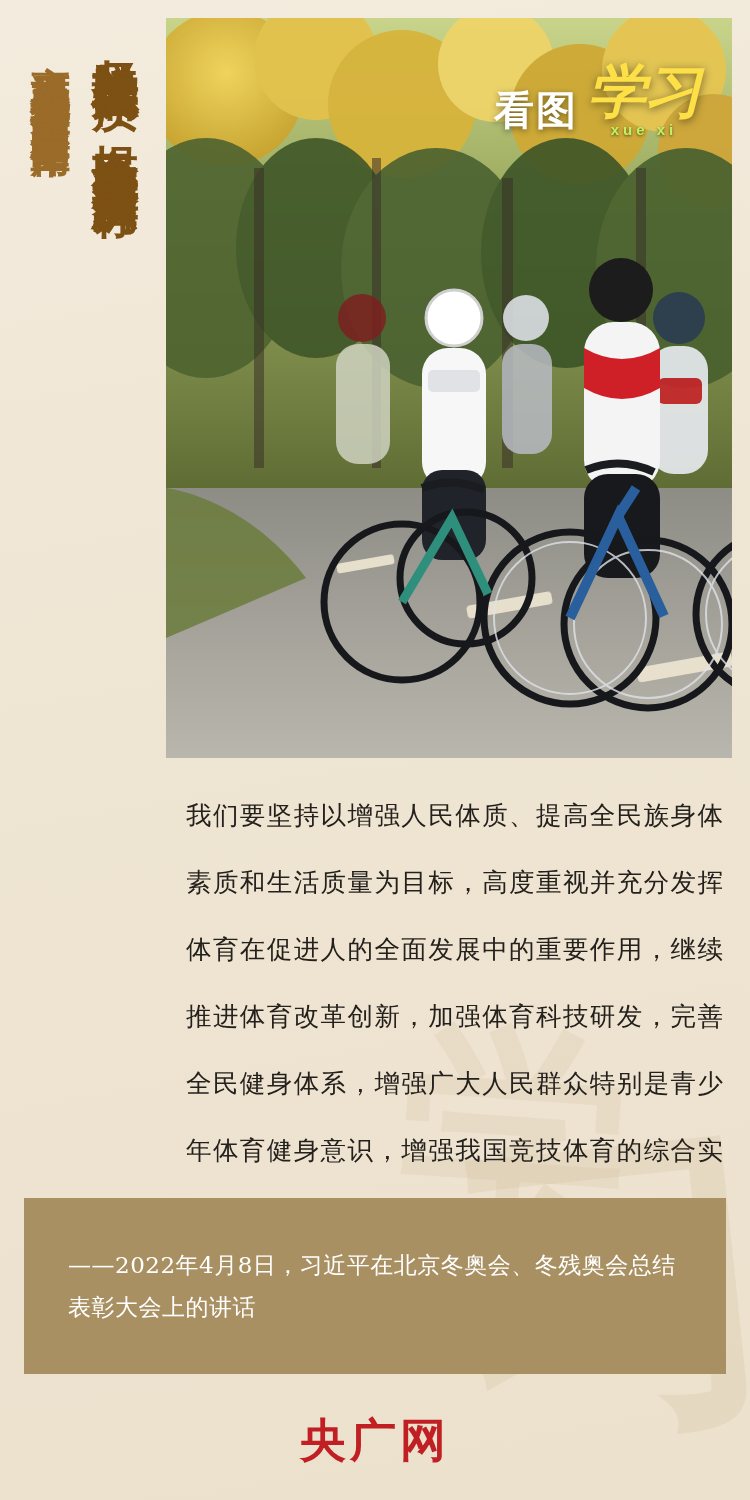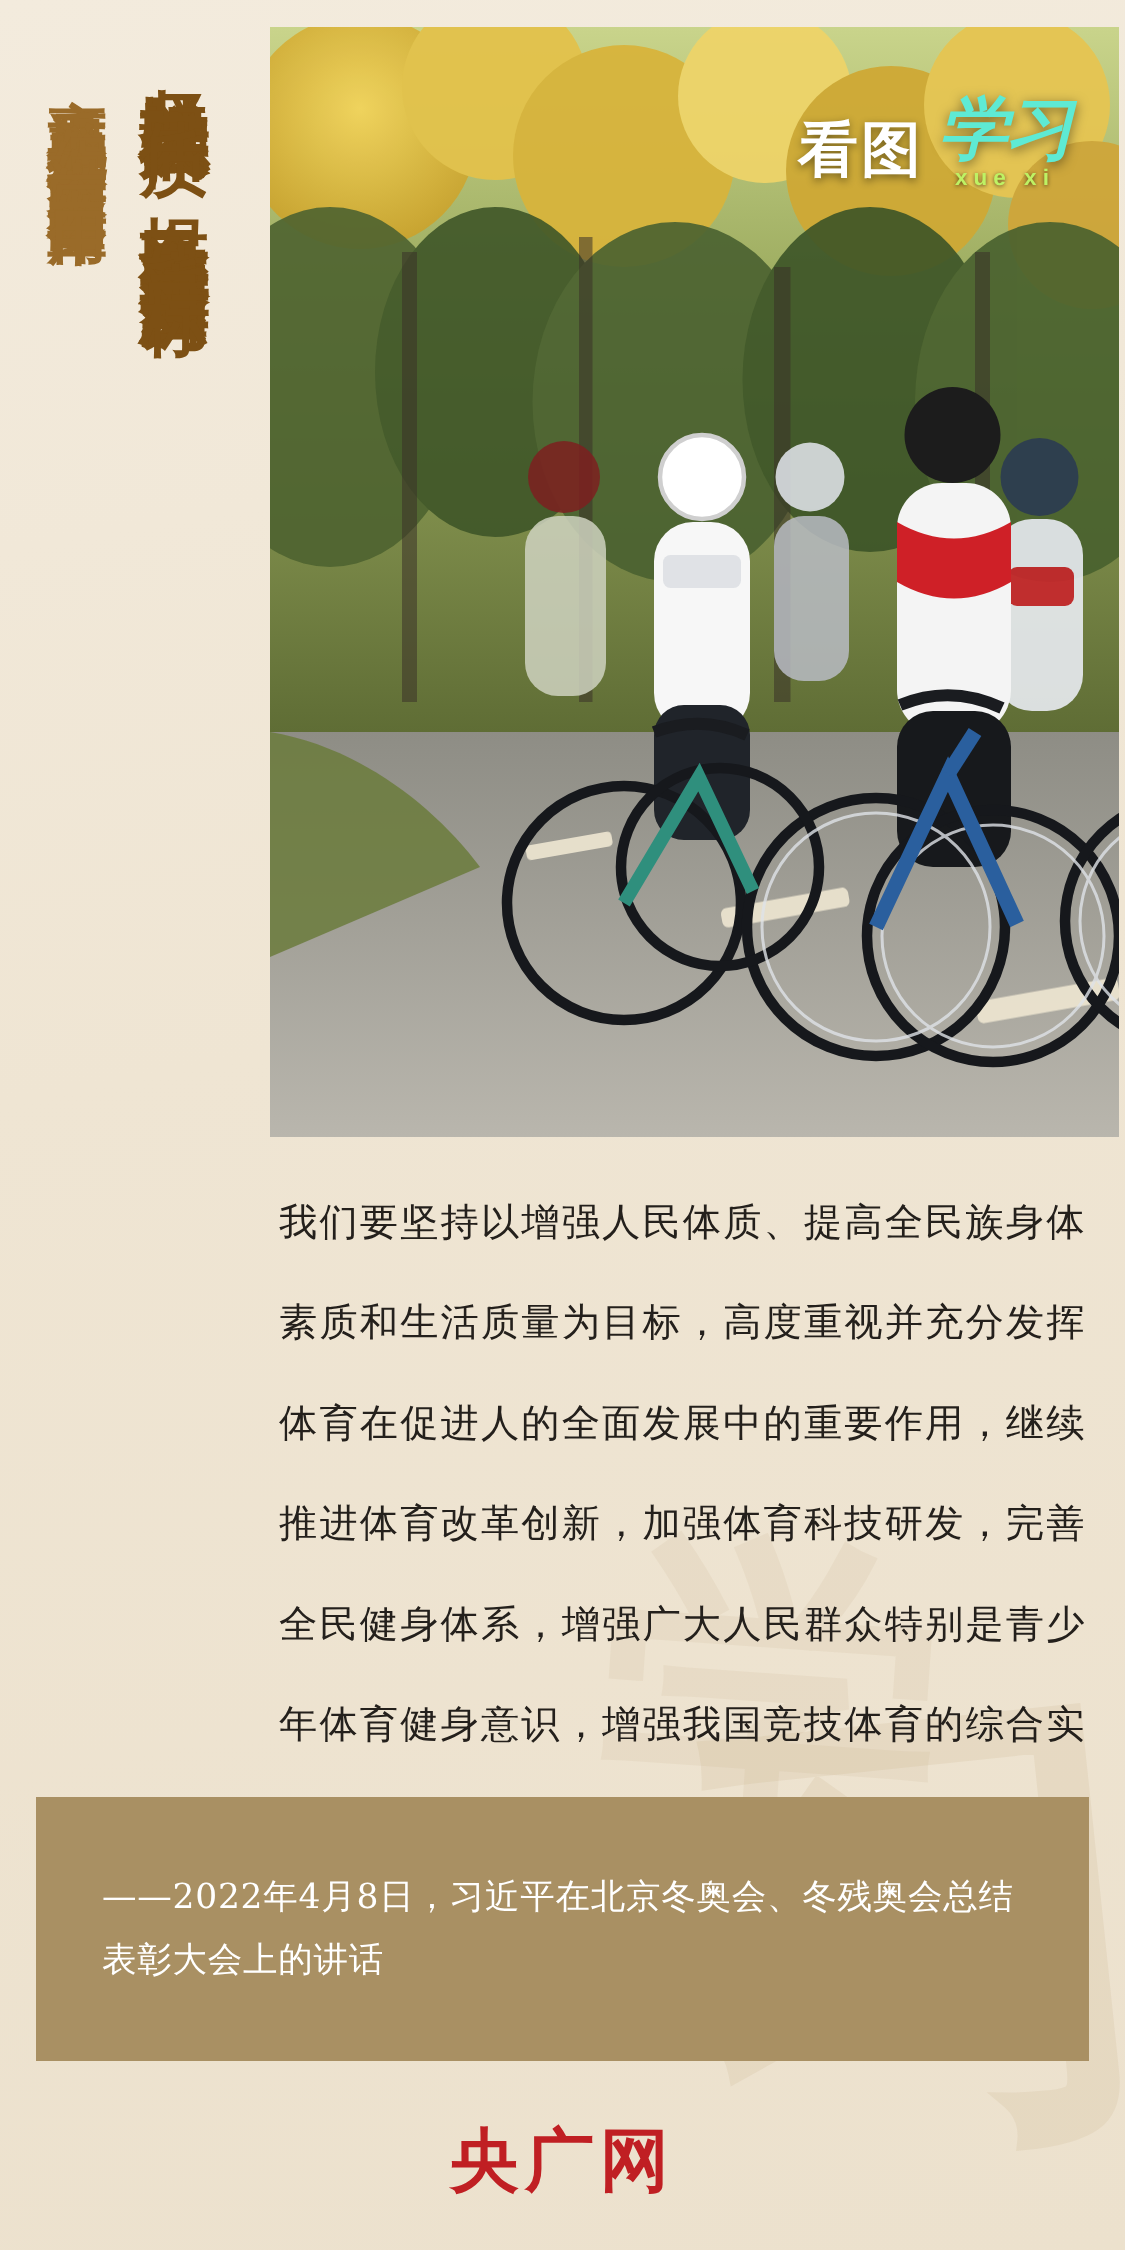--- a/index.html
+++ b/index.html
@@ -77,7 +77,7 @@
   
   .hero {
     position:absolute;
-    top:18px; left:180px;
+    top:18px; left:166px;
     width:566px; height:740px;
     overflow:hidden;
     background:#5c6b3a;

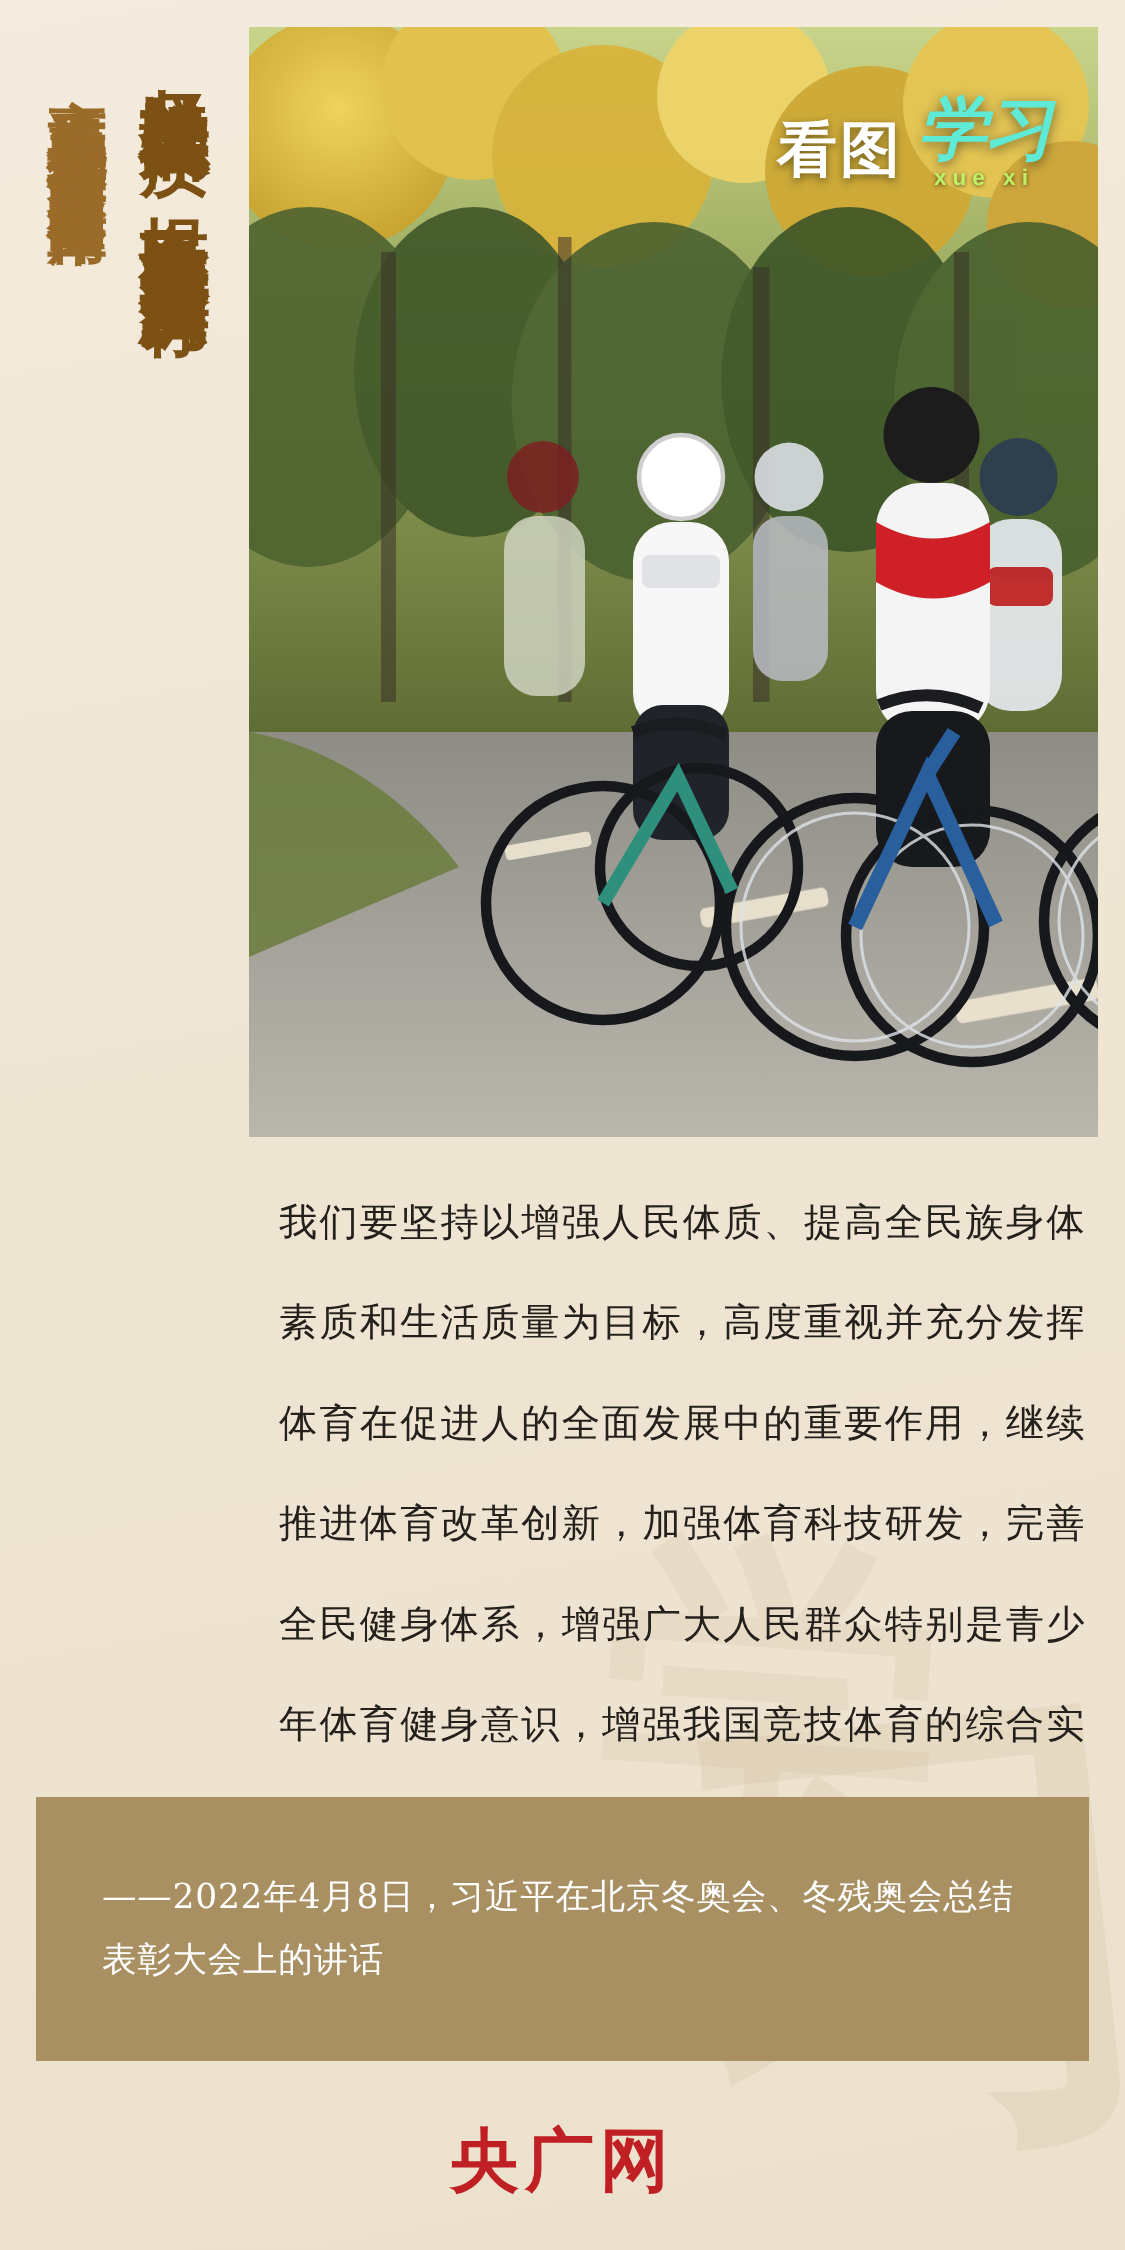--- a/index.html
+++ b/index.html
@@ -106,9 +106,9 @@
   }
   .logo-badge .brush .cn {
     font-family:"DejaVu Serif", serif;
-    font-size:46px;
-    font-weight:700;
-    color:#5eead4;
+    font-size:58px;
+    font-weight:700;
+    color:#fde047;
     line-height:.95;
     text-shadow:0 2px 8px rgba(0,0,0,.5);
     font-style:italic;

